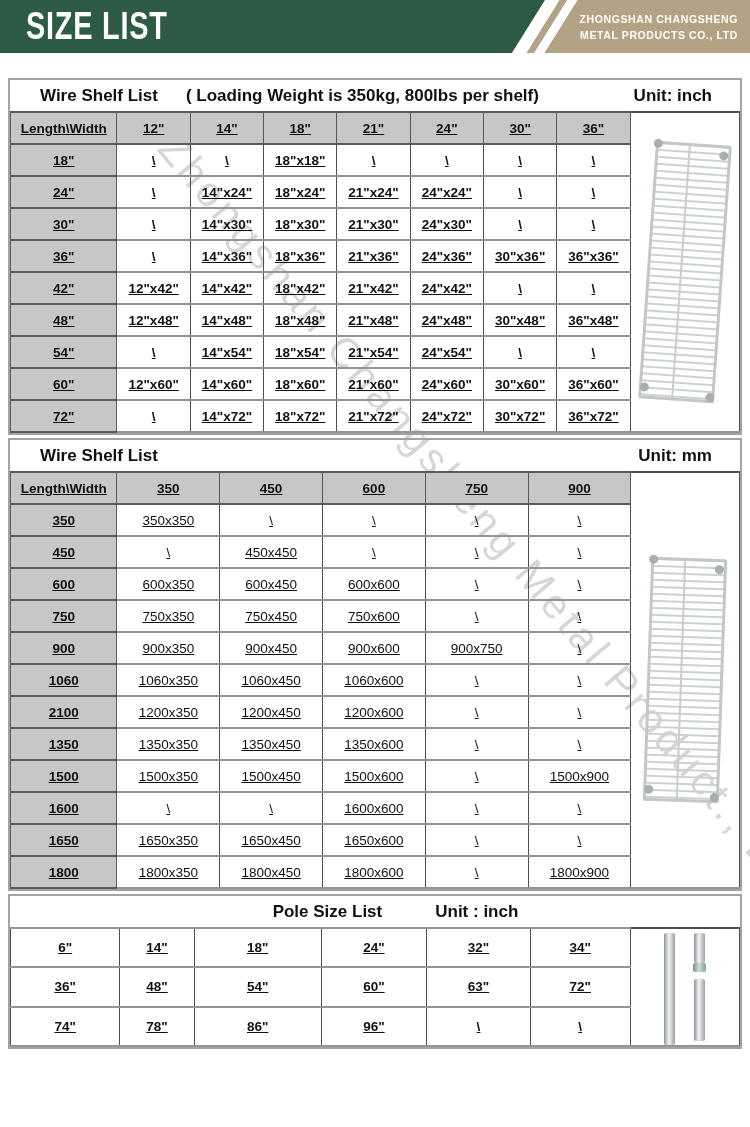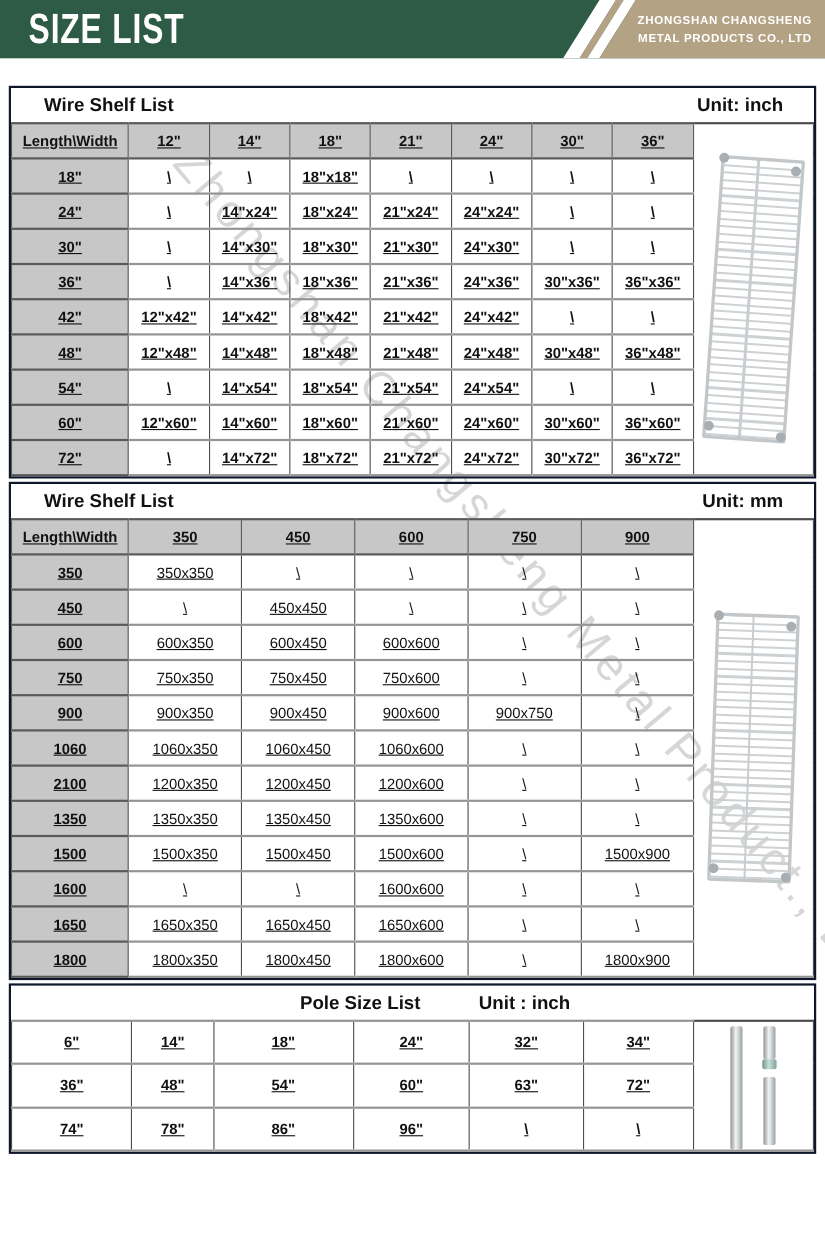--- a/index.html
+++ b/index.html
@@ -29,7 +29,7 @@
   }
   
   .content{position:absolute;left:8px;top:78px;width:734px;z-index:2;}
-  .section{border:2px solid #0f172a;margin-bottom:3px;background:transparent;}
+  .section{border:2px solid #a3a3a3;margin-bottom:3px;background:transparent;}
   .sec-title{display:flex;align-items:center;height:31px;font-weight:bold;font-size:17px;}
   .sec-title .t-name{margin-left:30px;}
   .sec-title .t-sub{margin-left:28px;}

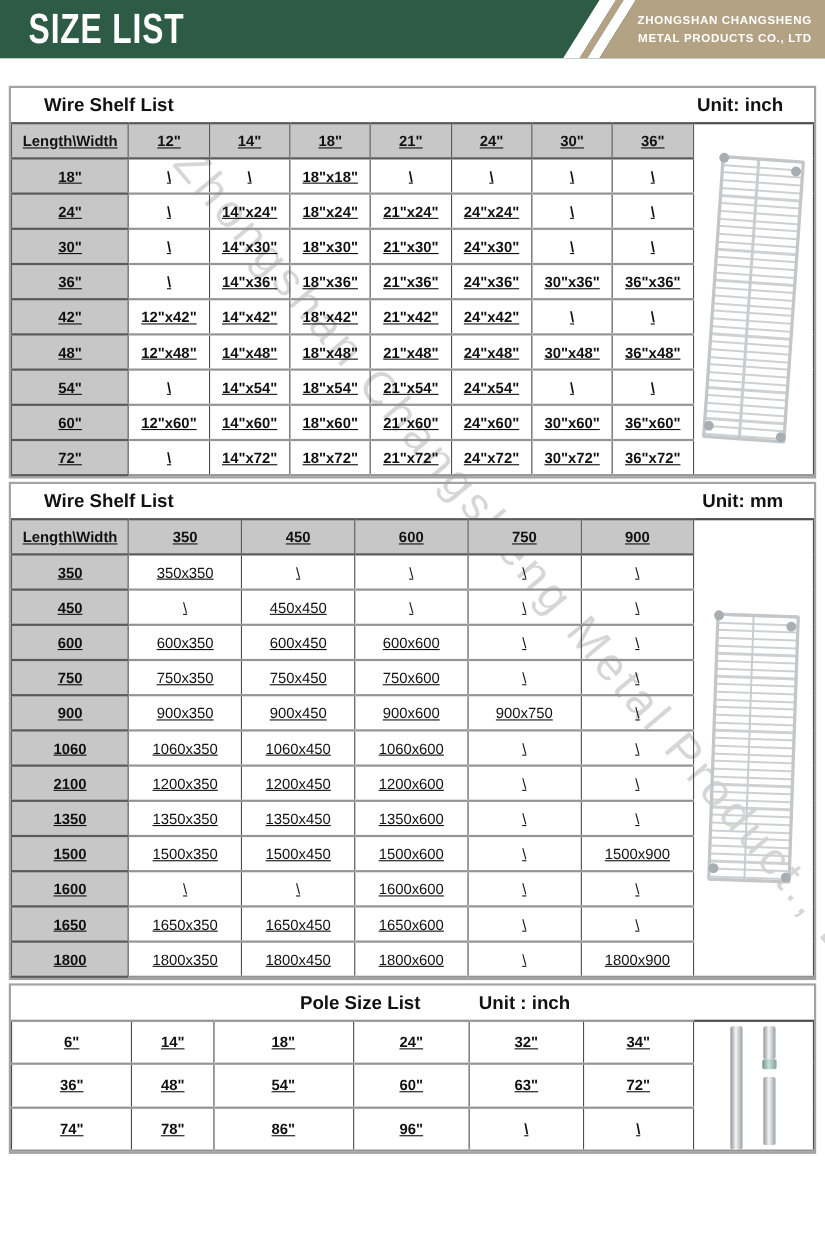--- a/index.html
+++ b/index.html
@@ -97,6 +97,7 @@
   <section class="section">
     <div class="sec-title">
       <span class="t-name">Wire Shelf List</span>
+      <span class="t-sub">( Loading Weight is 350kg,   800lbs per shelf)</span>
       <span class="t-unit">Unit: inch</span>
     </div>
     <table>

